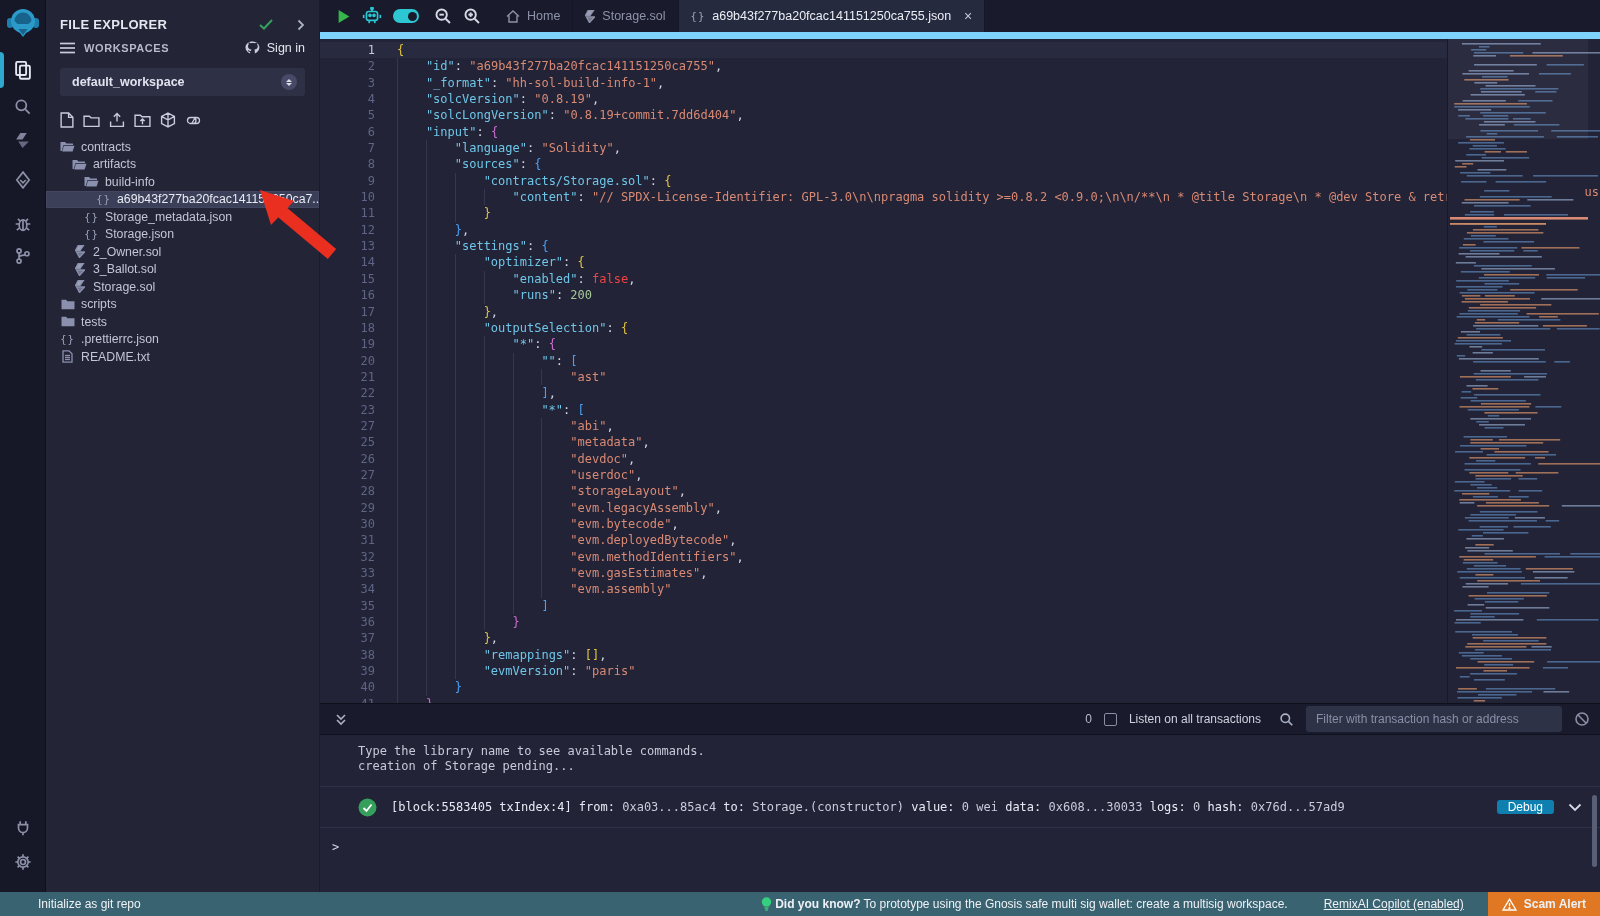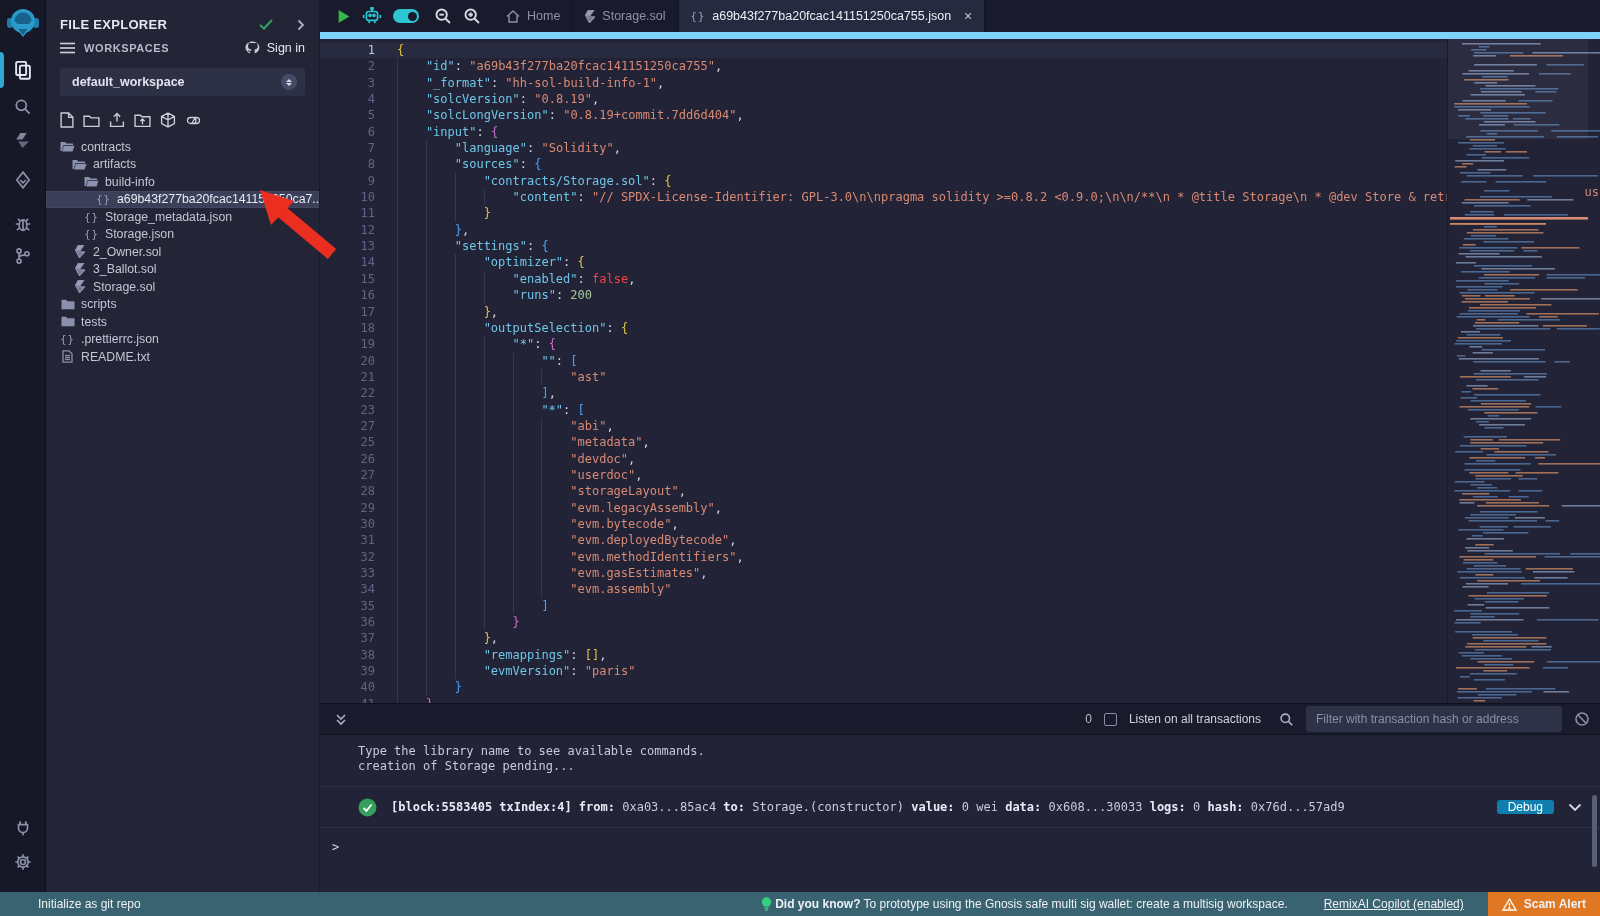--- a/index.html
+++ b/index.html
@@ -82,7 +82,7 @@
   .term-log div { font-size:12px; line-height:14.5px; color:#c7cad9; }
   .tx-row { margin-top:13px; height:42px; border-top:1px solid #2e3149; border-bottom:1px solid #2e3149; display:flex; align-items:center; padding:0 18px 0 38px; gap:14px; }
   .tx-text { font-size:12px; color:#c9ccdb; white-space:nowrap; overflow:hidden; flex:1; }
-  .tx-text .b { font-weight:bold; color:#e8ebf5; }
+  .tx-text .b { font-weight:normal; color:#e8ebf5; }
   .debug-btn { flex-shrink:0; background:#0e7fae; color:#fff; font-size:12px; font-family:"Liberation Sans",sans-serif; border:none; border-radius:3px; padding:0 11px; cursor:pointer; }
   .tx-chev { flex-shrink:0; cursor:pointer; }
   .prompt { margin:12px 0 0 12px; font-size:12px; color:#d4d7e8; }

